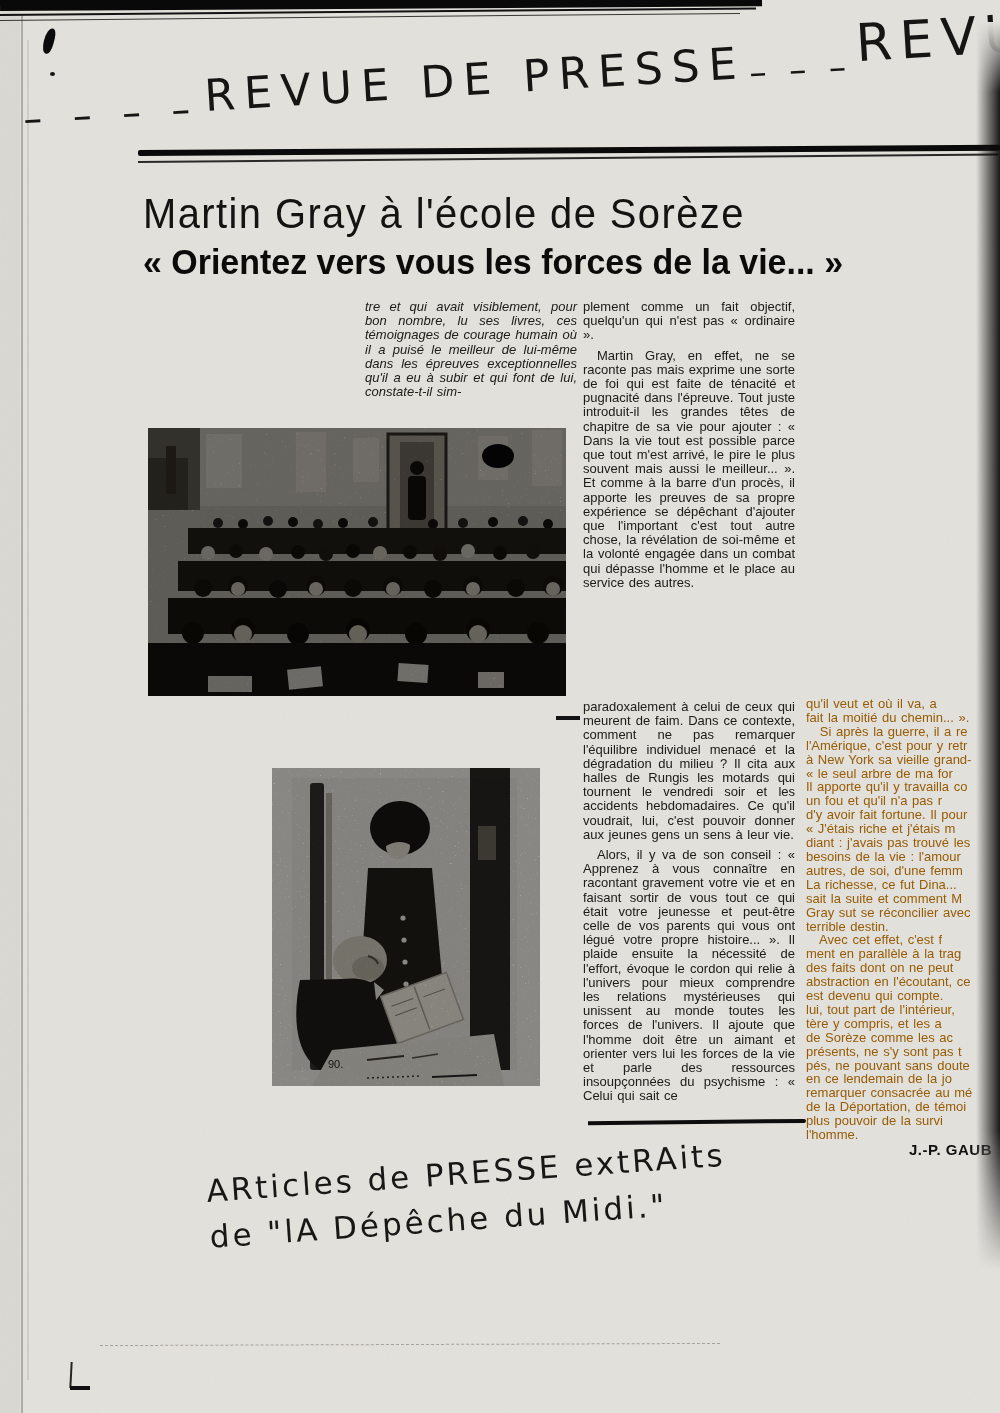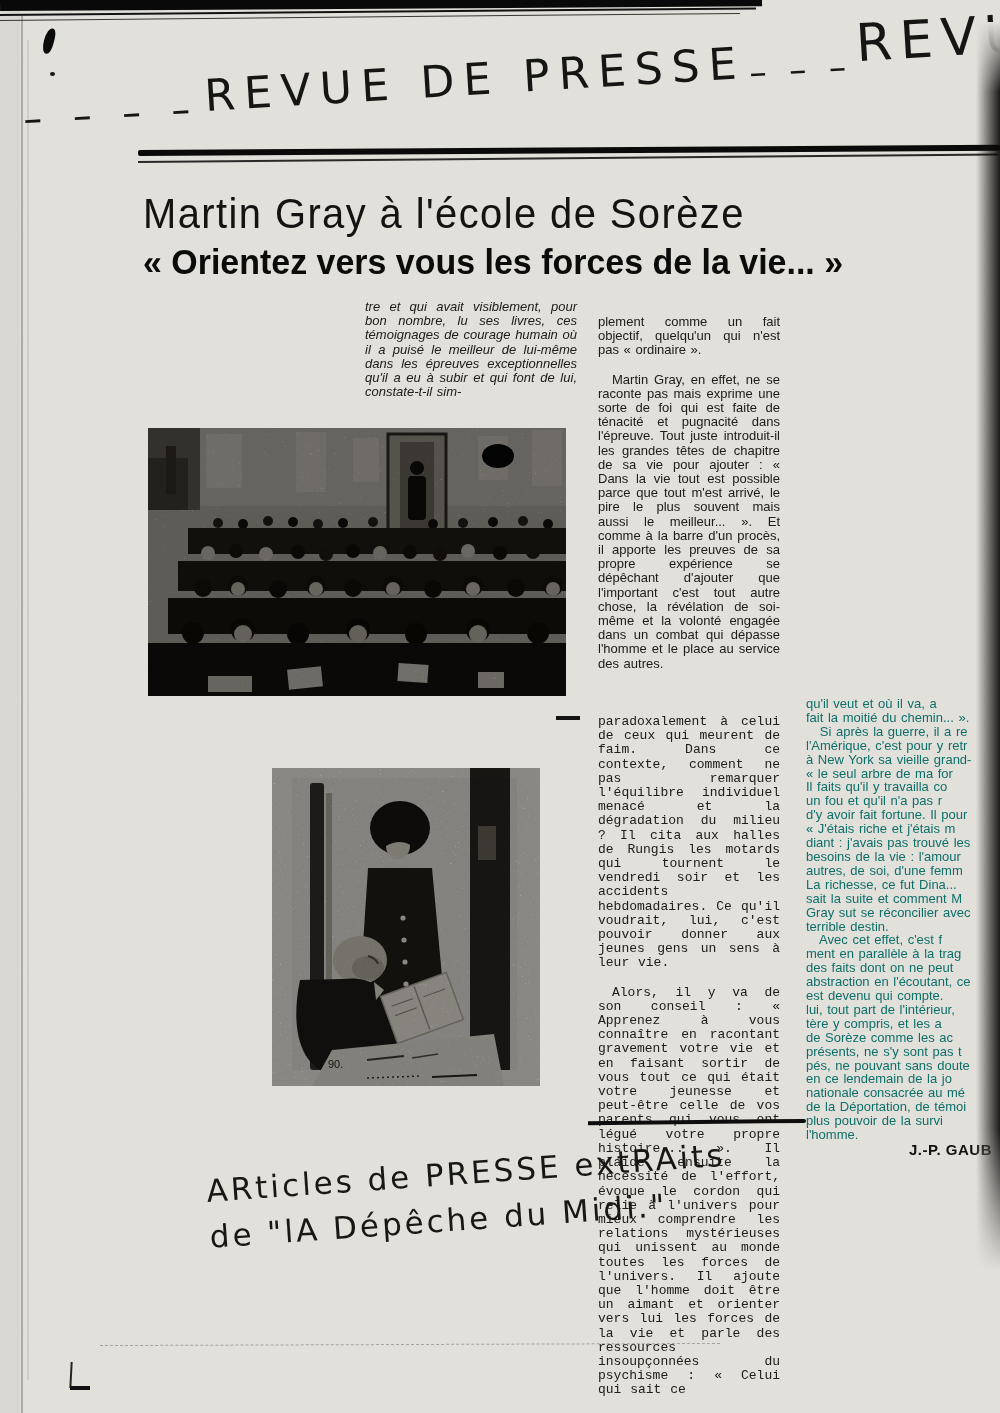--- a/index.html
+++ b/index.html
@@ -43,7 +43,7 @@
   .subheadline{position:absolute;left:143px;top:242px;font-size:35px;font-weight:700;letter-spacing:0px;color:#0c0c0b;
      transform:scaleX(0.97);transform-origin:left top;white-space:nowrap;}
   .col{position:absolute;width:212px;font-size:13px;line-height:14.2px;text-align:justify;color:#21201d;word-spacing:1px;}
-  .col .para{margin:15px;}
+  .col .para{margin:0;}
   .col .para + .para{margin-top:6px;text-indent:14px;}
   .col1{left:145px;top:300px;text-indent:14px;}
   .col2{left:365px;top:300px;font-style:italic;}

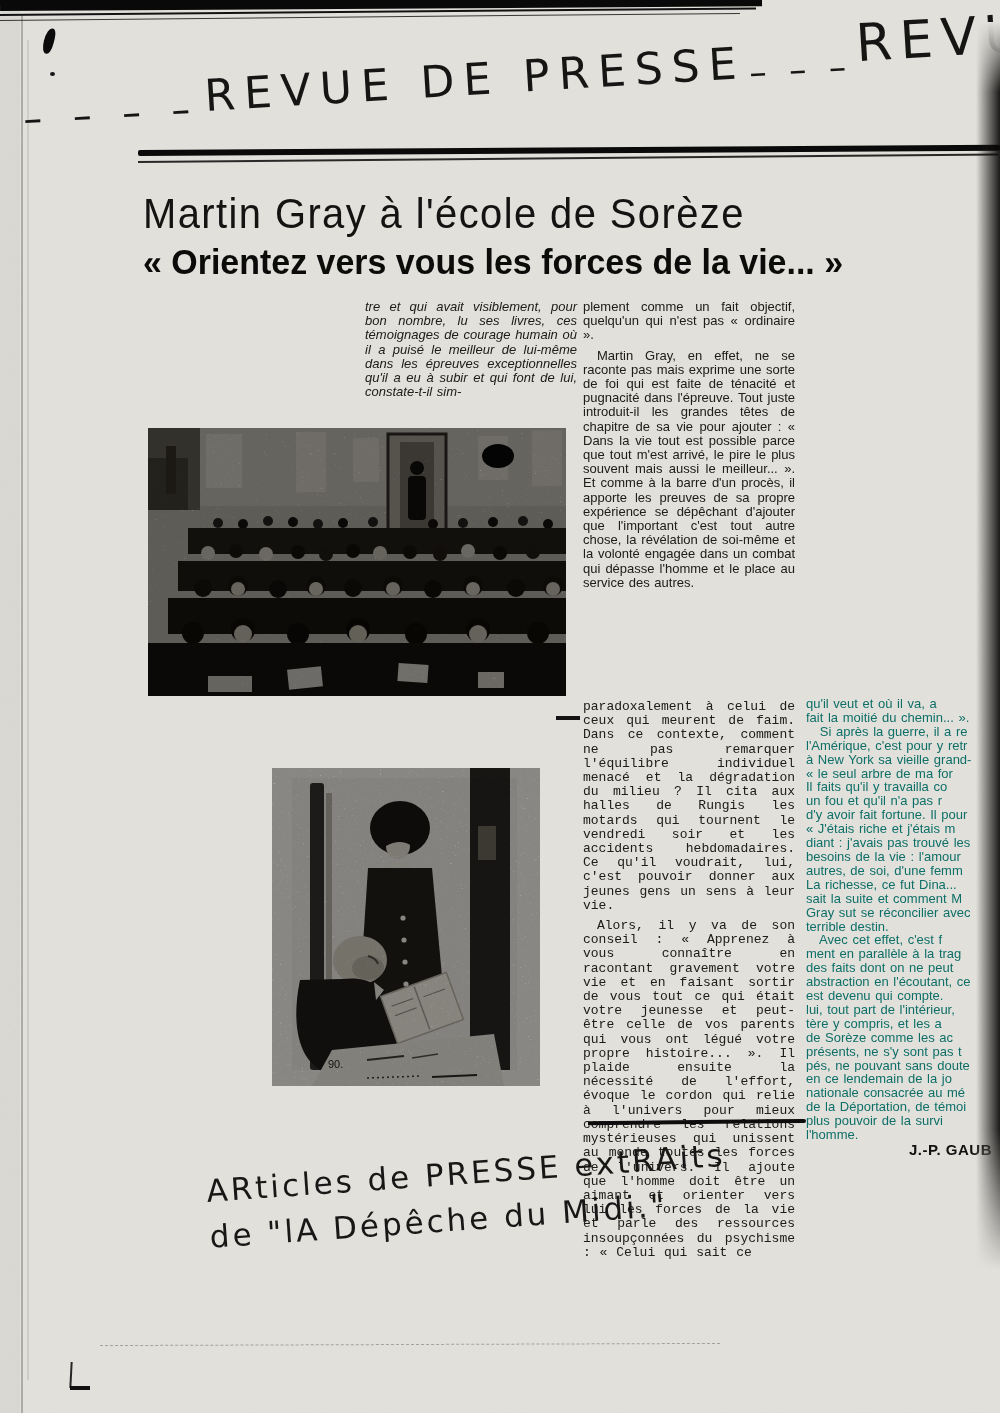--- a/index.html
+++ b/index.html
@@ -48,7 +48,7 @@
   .col1{left:145px;top:300px;text-indent:14px;}
   .col2{left:365px;top:300px;font-style:italic;}
   .col3u{left:583px;top:300px;}
-  .col3l{left:583px;top:700px;font-family:Liberation Mono, monospace;}
+  .col3l{left:583px;top:700px;}
   .col4{left:806px;top:697px;width:194px;overflow:hidden;}
   .col4 .cline{white-space:pre;font-size:13px;line-height:13.9px;color:#0f766e;overflow:hidden;}
   .byline{position:absolute;left:780px;top:1141px;width:212px;font-size:15px;font-weight:700;letter-spacing:0.5px;

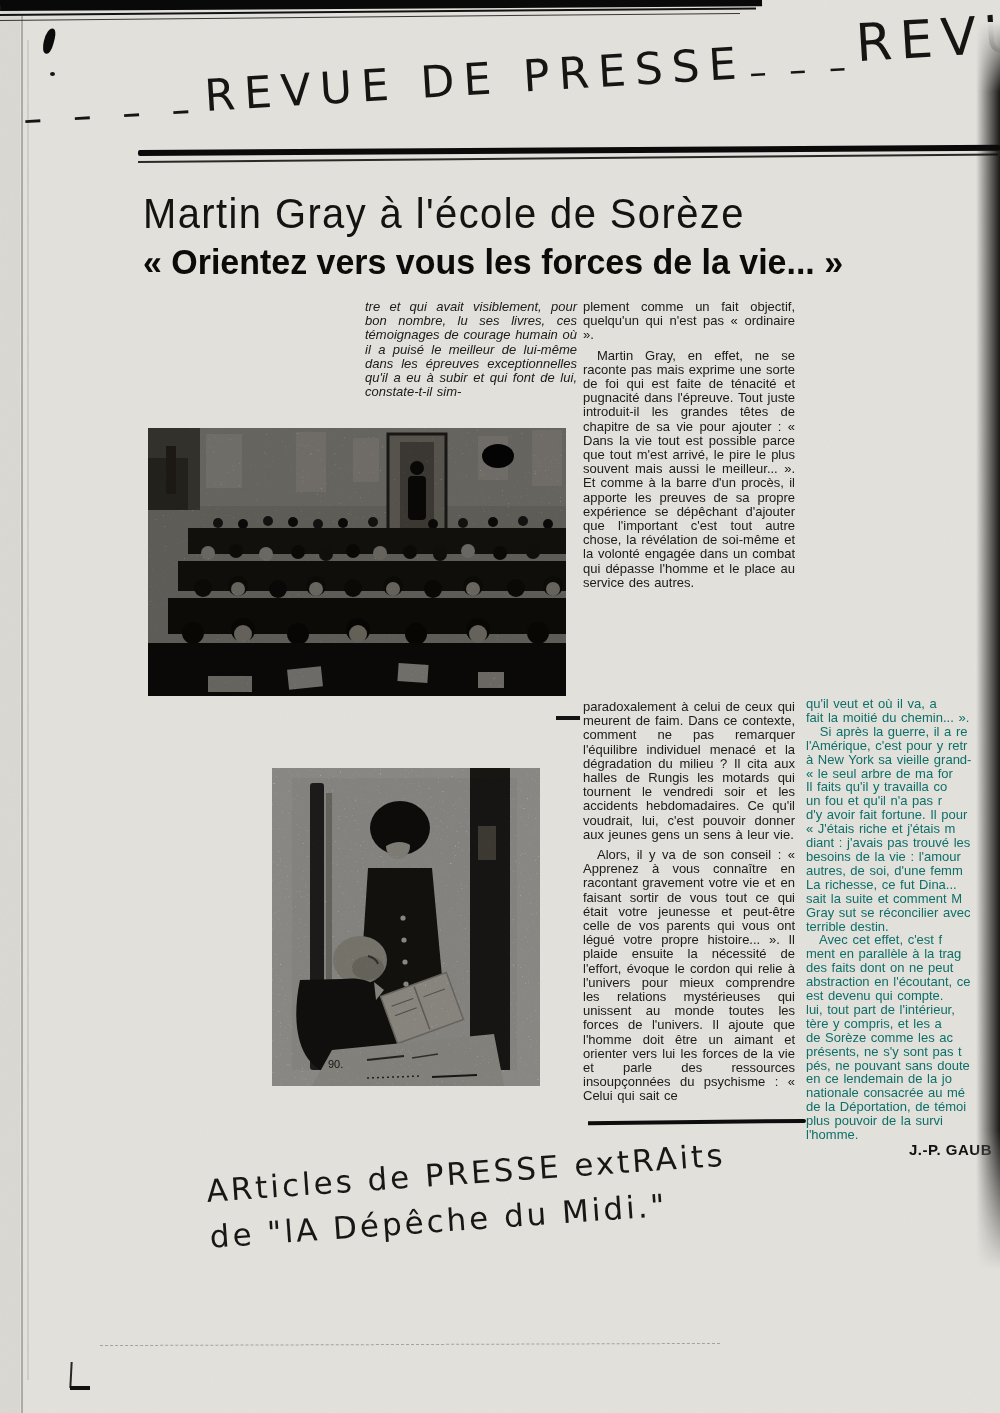--- a/index.html
+++ b/index.html
@@ -50,7 +50,7 @@
   .col3u{left:583px;top:300px;}
   .col3l{left:583px;top:700px;}
   .col4{left:806px;top:697px;width:194px;overflow:hidden;}
-  .col4 .cline{white-space:pre;font-size:13px;line-height:13.9px;color:#0f766e;overflow:hidden;}
+  .col4 .cline{white-space:pre;font-size:13px;line-height:13.9px;color:#a16207;overflow:hidden;}
   .byline{position:absolute;left:780px;top:1141px;width:212px;font-size:15px;font-weight:700;letter-spacing:0.5px;
      text-align:right;color:#131312;overflow:hidden;white-space:nowrap;}
   

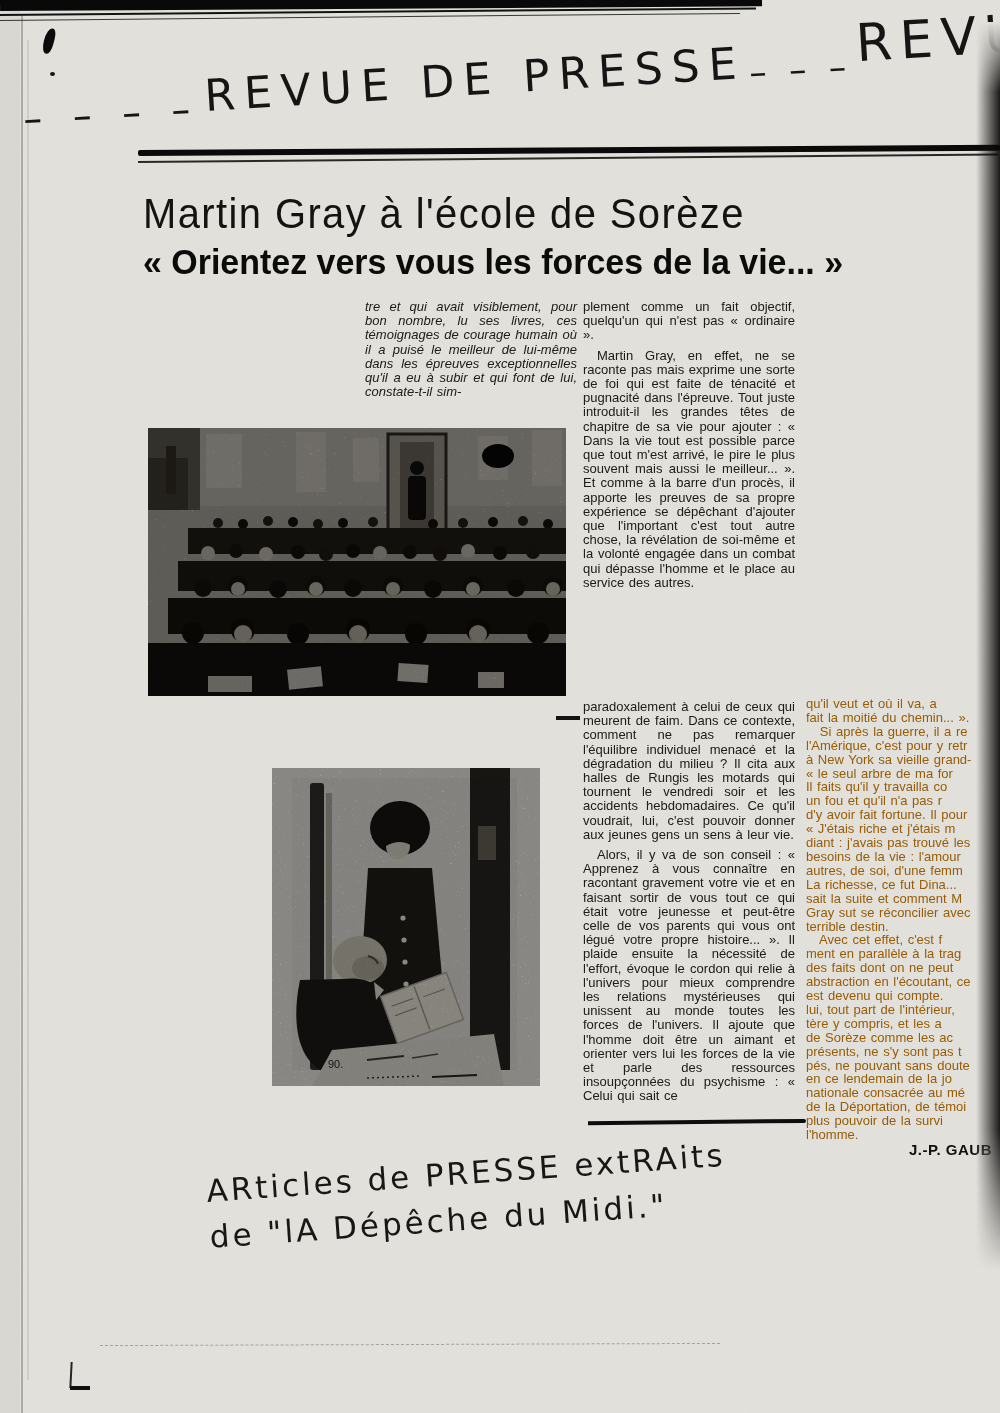--- a/index.html
+++ b/index.html
@@ -101,7 +101,7 @@
       <div class="cline">l'Amérique, c'est pour y retr</div>
       <div class="cline">à New York sa vieille grand-</div>
       <div class="cline">« le seul arbre de ma for</div>
-      <div class="cline">Il faits qu'il y travailla co</div>
+      <div class="cline">Il apporte qu'il y travailla co</div>
       <div class="cline">un fou et qu'il n'a pas r</div>
       <div class="cline">d'y avoir fait fortune. Il pour</div>
       <div class="cline">« J'étais riche et j'étais m</div>

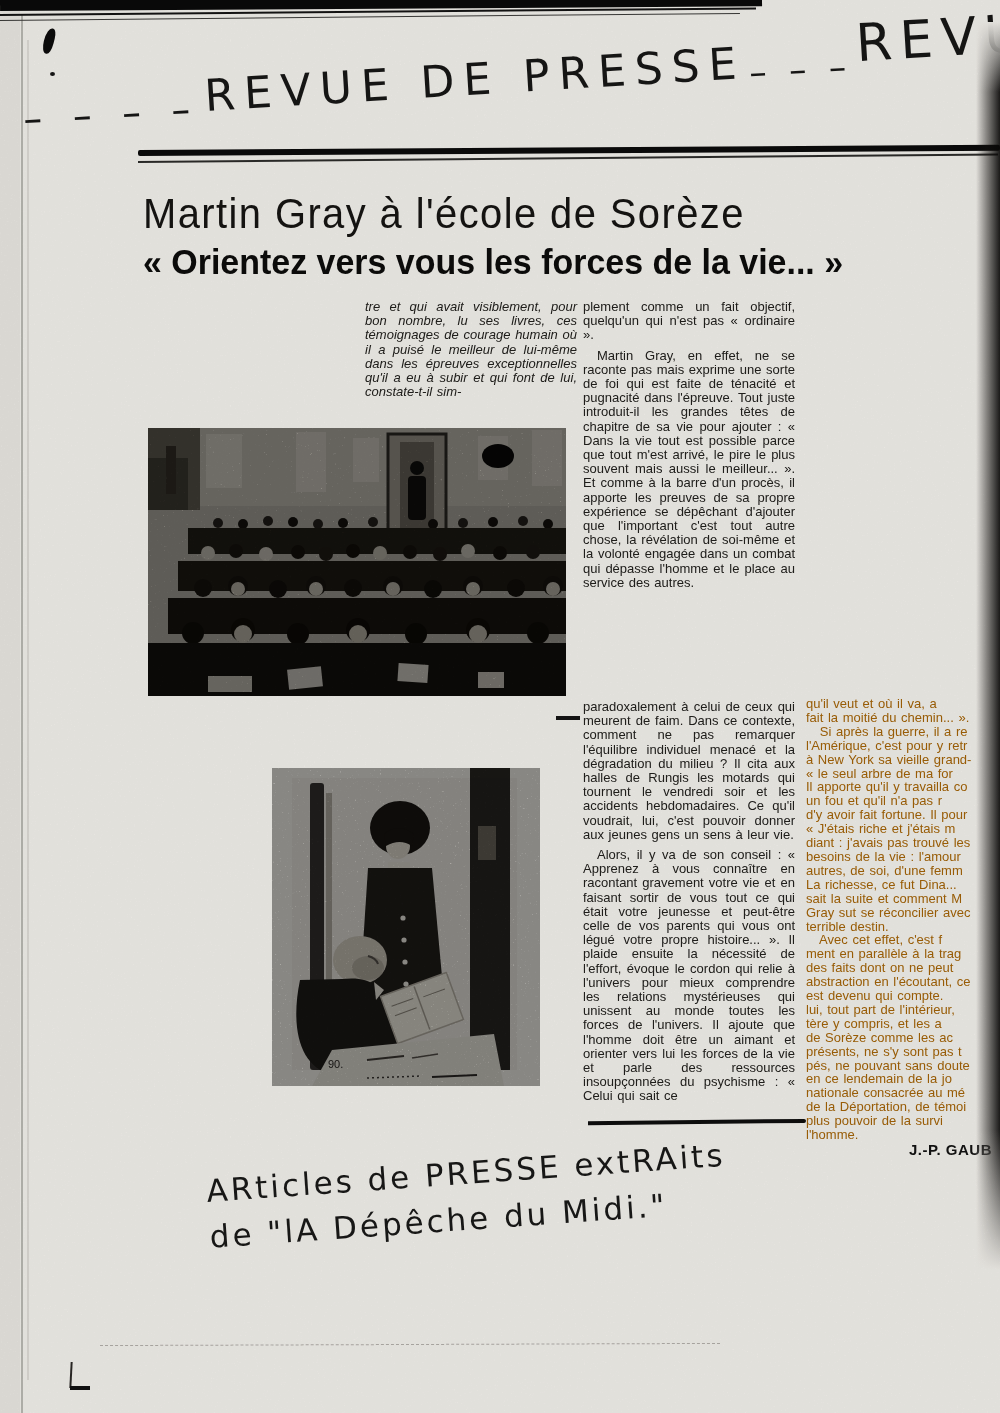--- a/index.html
+++ b/index.html
@@ -123,7 +123,7 @@
       <div class="cline">présents, ne s'y sont pas t</div>
       <div class="cline">pés, ne pouvant sans doute</div>
       <div class="cline">en ce lendemain de la jo</div>
-      <div class="cline">nationale consacrée au mé</div>
+      <div class="cline">remarquer consacrée au mé</div>
       <div class="cline">de la Déportation, de témoi</div>
       <div class="cline">plus pouvoir de la survi</div>
       <div class="cline">l'homme.</div>

